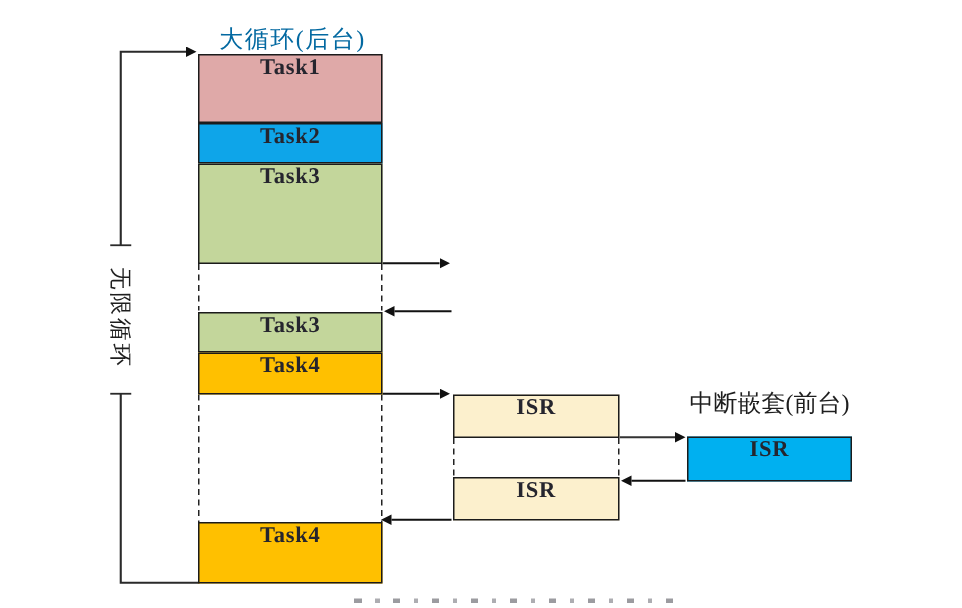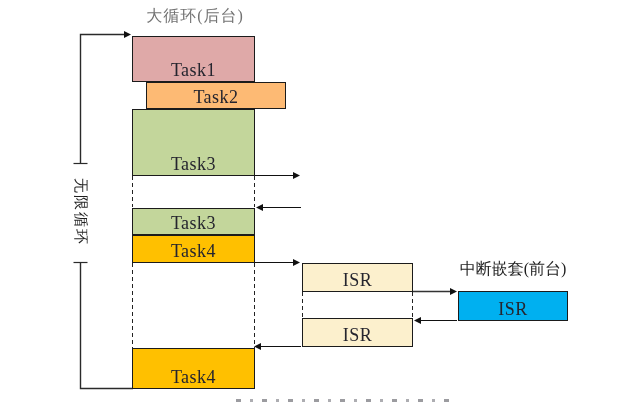--- a/index.html
+++ b/index.html
@@ -24,8 +24,8 @@
   .isr2{left:302px;top:318px;width:111px;height:29px;background:#fcf0cd;}
   .isrnested{left:458px;top:291px;width:110px;height:30px;background:#00b0f0;}
   .title{
-    position:absolute;left:115px;top:6px;width:160px;text-align:center;
-    font-size:16px;color:#737373;letter-spacing:1px;
+    position:absolute;left:115px;top:16px;width:160px;text-align:center;
+    font-size:16px;color:#0369a1;letter-spacing:1px;
   }
   .nested-label{
     position:absolute;left:445px;top:259px;width:136px;text-align:center;

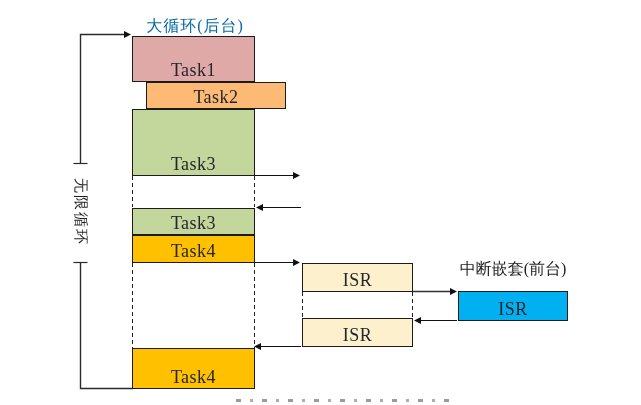--- a/index.html
+++ b/index.html
@@ -10,8 +10,8 @@
   .lines{position:absolute;left:0;top:0;width:641px;height:405px;pointer-events:none;}
   .box{
     position:absolute;box-sizing:border-box;border:1px solid #1b1b1b;
-    display:flex;align-items:flex-end;justify-content:center;
-    font-size:18px;letter-spacing:.5px;color:#25252e;
+    display:flex;align-items:flex-start;justify-content:center;
+    font-size:15px;letter-spacing:.5px;color:#25252e;font-weight:bold;
   }
   .task1{left:132px;top:36px;width:123px;height:46px;background:#dfa9a8;}
   .task2{left:132px;top:82px;width:140px;height:27px;background:#fdba74;margin-left:14px;}

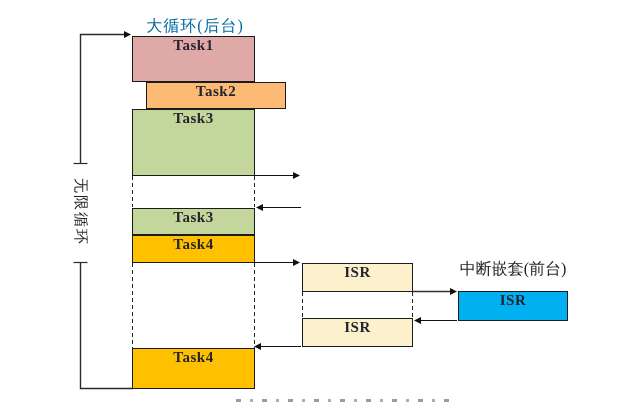--- a/index.html
+++ b/index.html
@@ -14,7 +14,7 @@
     font-size:15px;letter-spacing:.5px;color:#25252e;font-weight:bold;
   }
   .task1{left:132px;top:36px;width:123px;height:46px;background:#dfa9a8;}
-  .task2{left:132px;top:82px;width:140px;height:27px;background:#fdba74;margin-left:14px;}
+  .task2{left:132px;top:82px;width:123px;height:27px;background:#0ea5e9;}
   .task3{left:132px;top:109px;width:123px;height:67px;background:#c3d69b;}
   .task3b{left:132px;top:208px;width:123px;height:27px;background:#c3d69b;}
   .task4a{left:132px;top:235px;width:123px;height:28px;background:#ffc000;}

